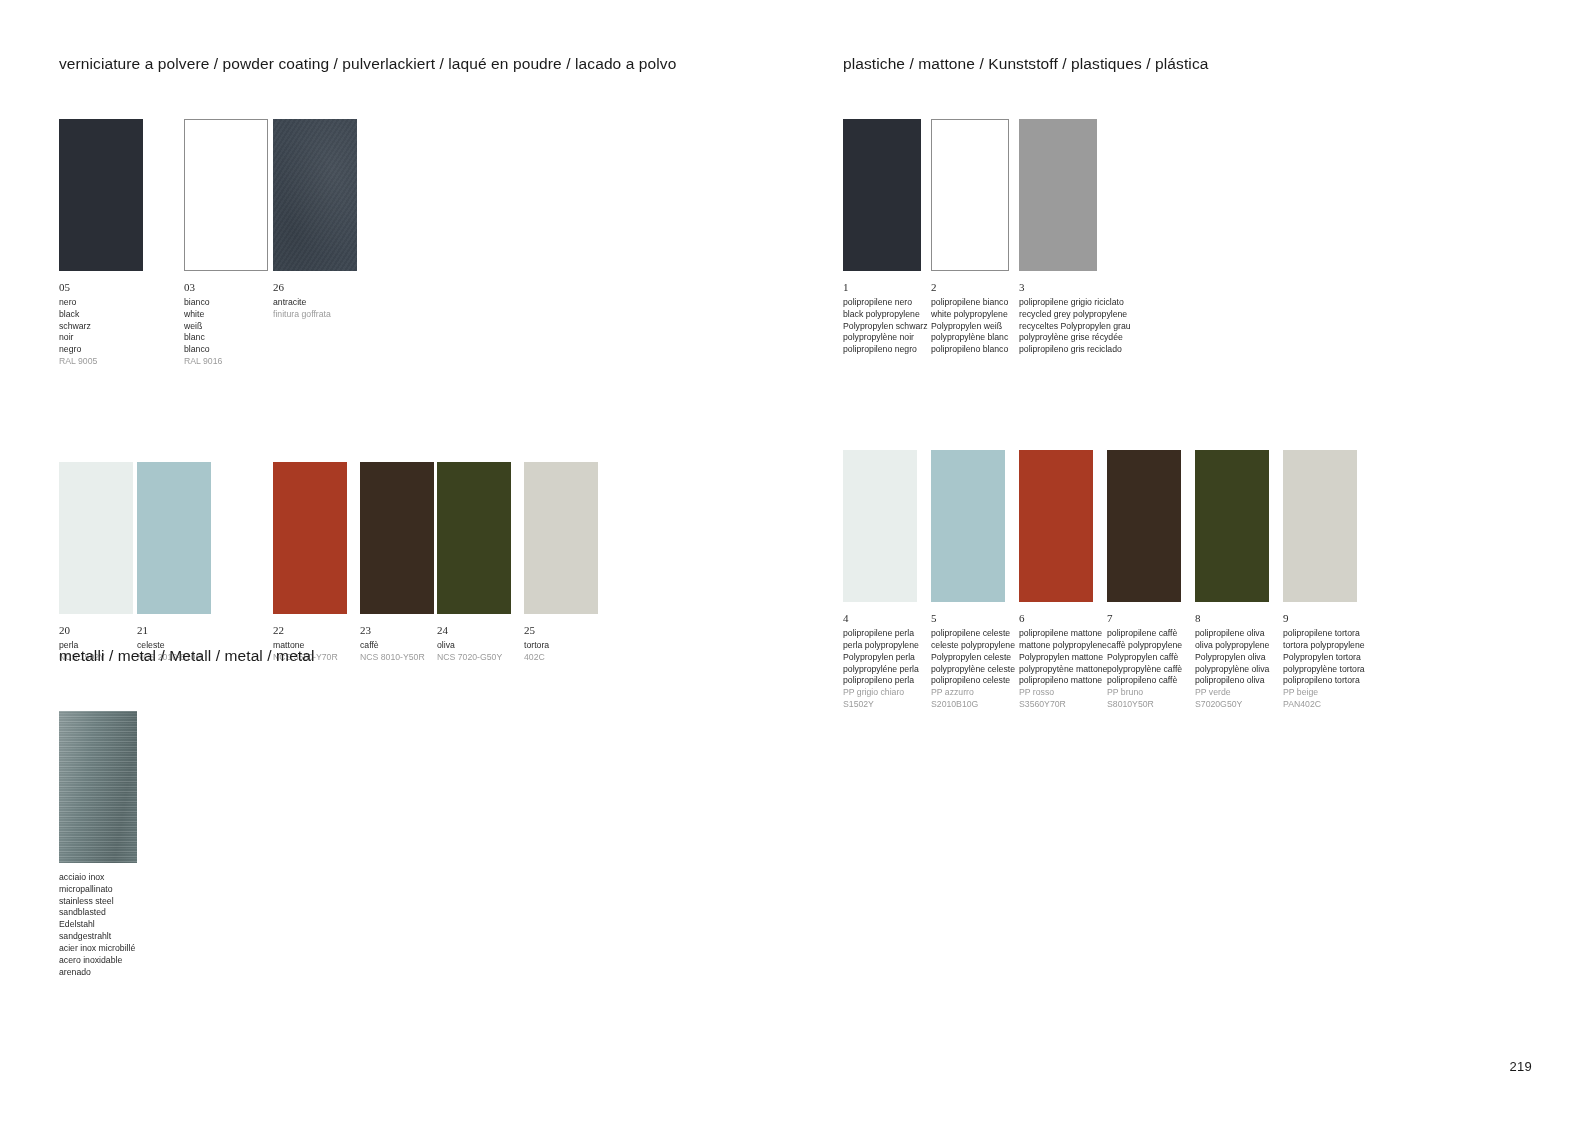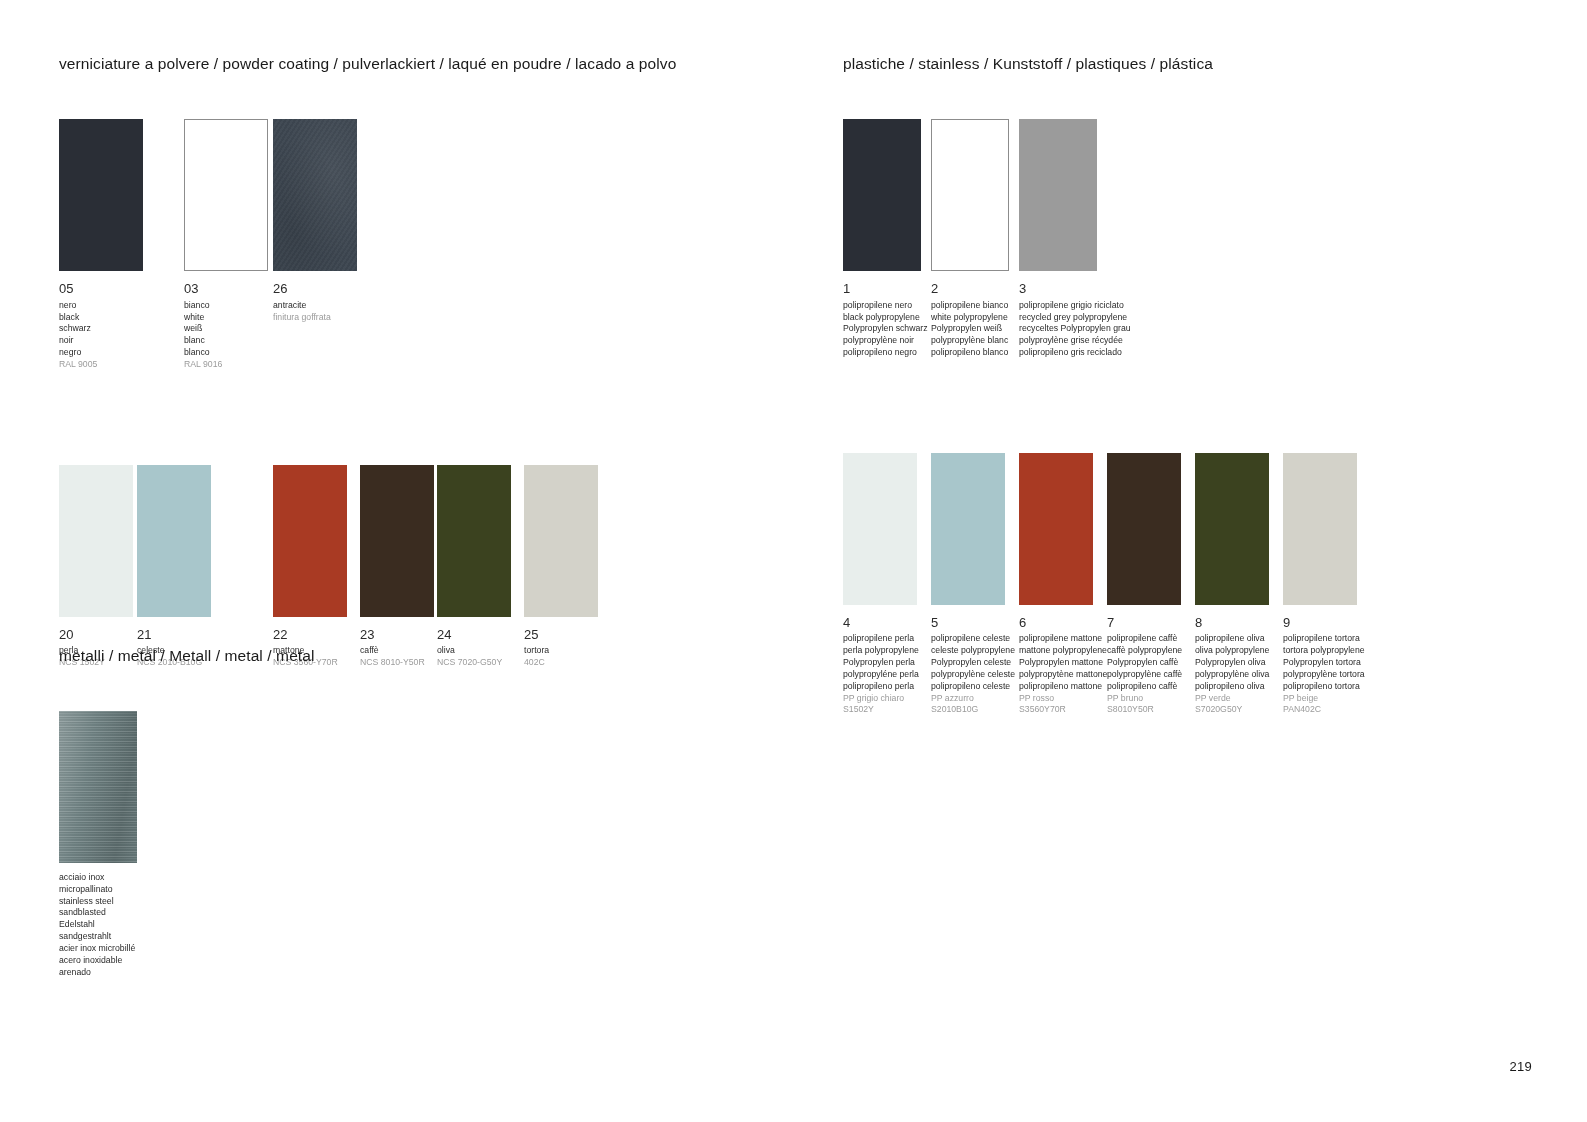--- a/index.html
+++ b/index.html
@@ -186,7 +186,7 @@
   </div>
 
   <div class="col-right">
-    <h2 class="section-title">plastiche / stainless / Kunststoff / plastiques / plástica</h2>
+    <h2 class="section-title">plastiche / mattone / Kunststoff / plastiques / plástica</h2>
     <div class="swatch-row" id="plastic-row1">
         <div class="swatch-cell" style="width: 88px; margin-right: 0px;">
           <div class="chip" style="width: 78px; height: 152px; background-color: rgb(42, 46, 54);"></div>

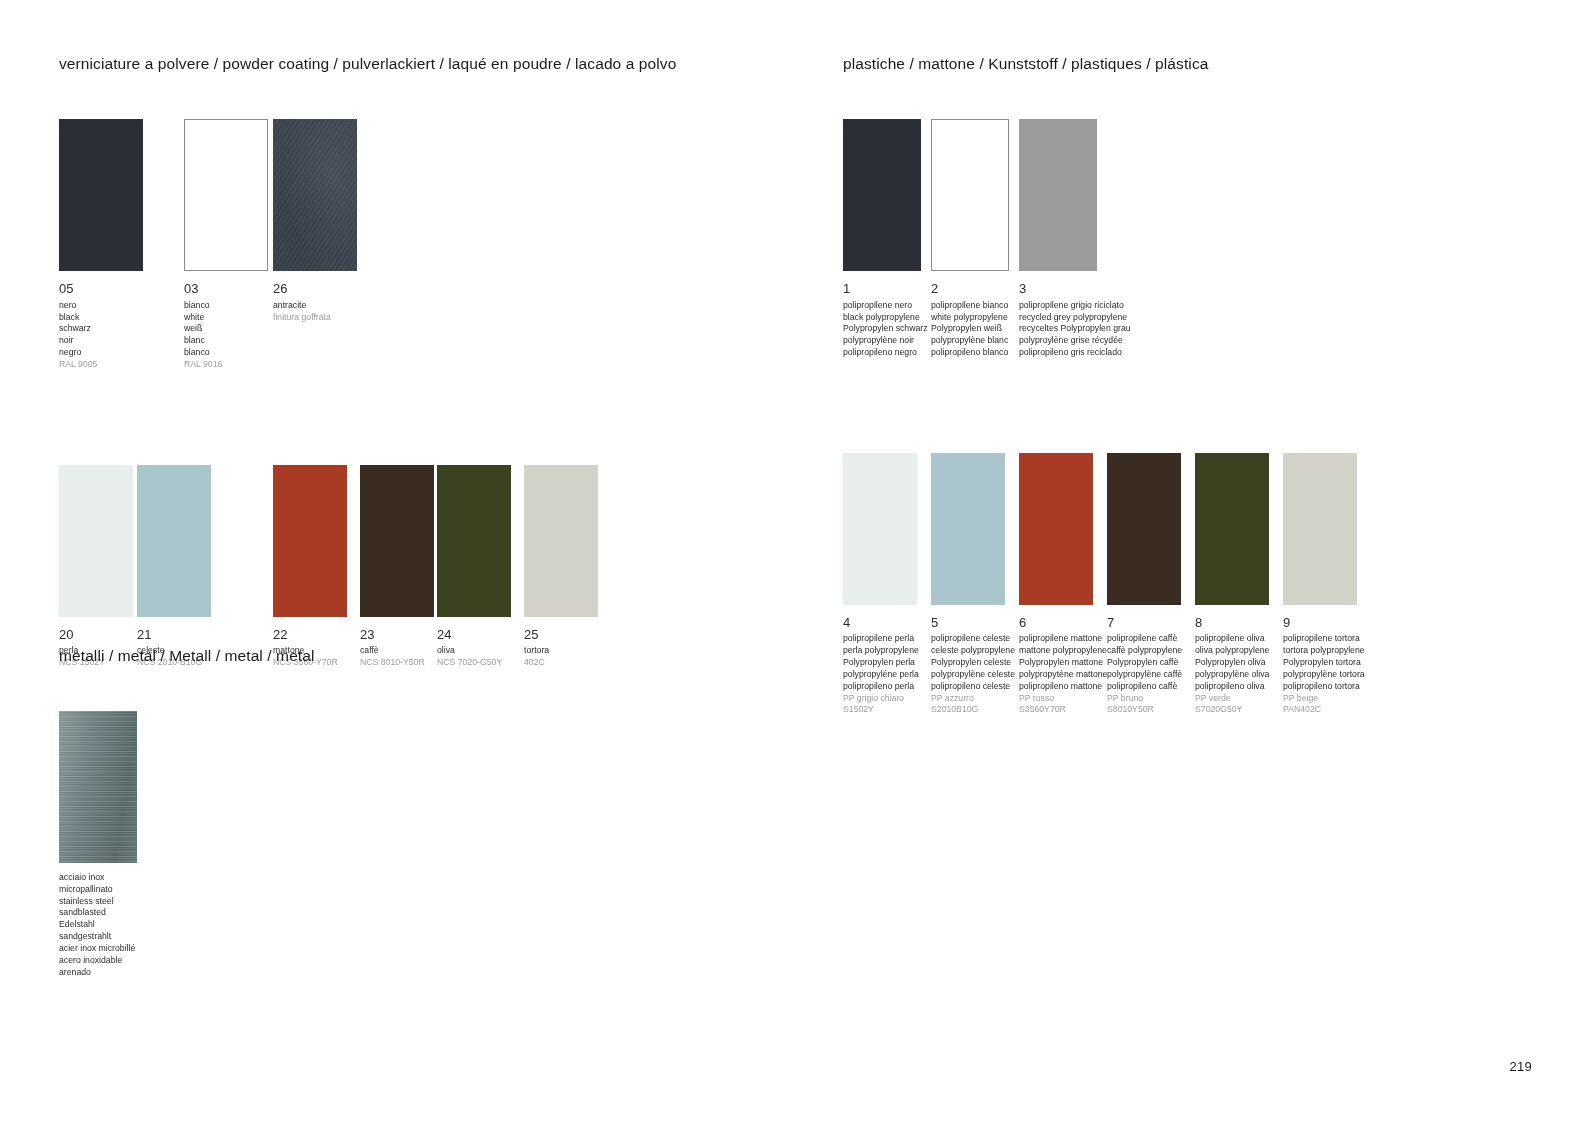--- a/index.html
+++ b/index.html
@@ -72,9 +72,10 @@
     line-height: 1.36;
   }
   .lbl-code {
-    font-size: 13px;
+    font-size: 11px;
     color: #2b2b2b;
     margin-bottom: 2px;
+    font-family: Liberation Serif, serif;
   }
   .lbl-line {
     font-size: 8.7px;

